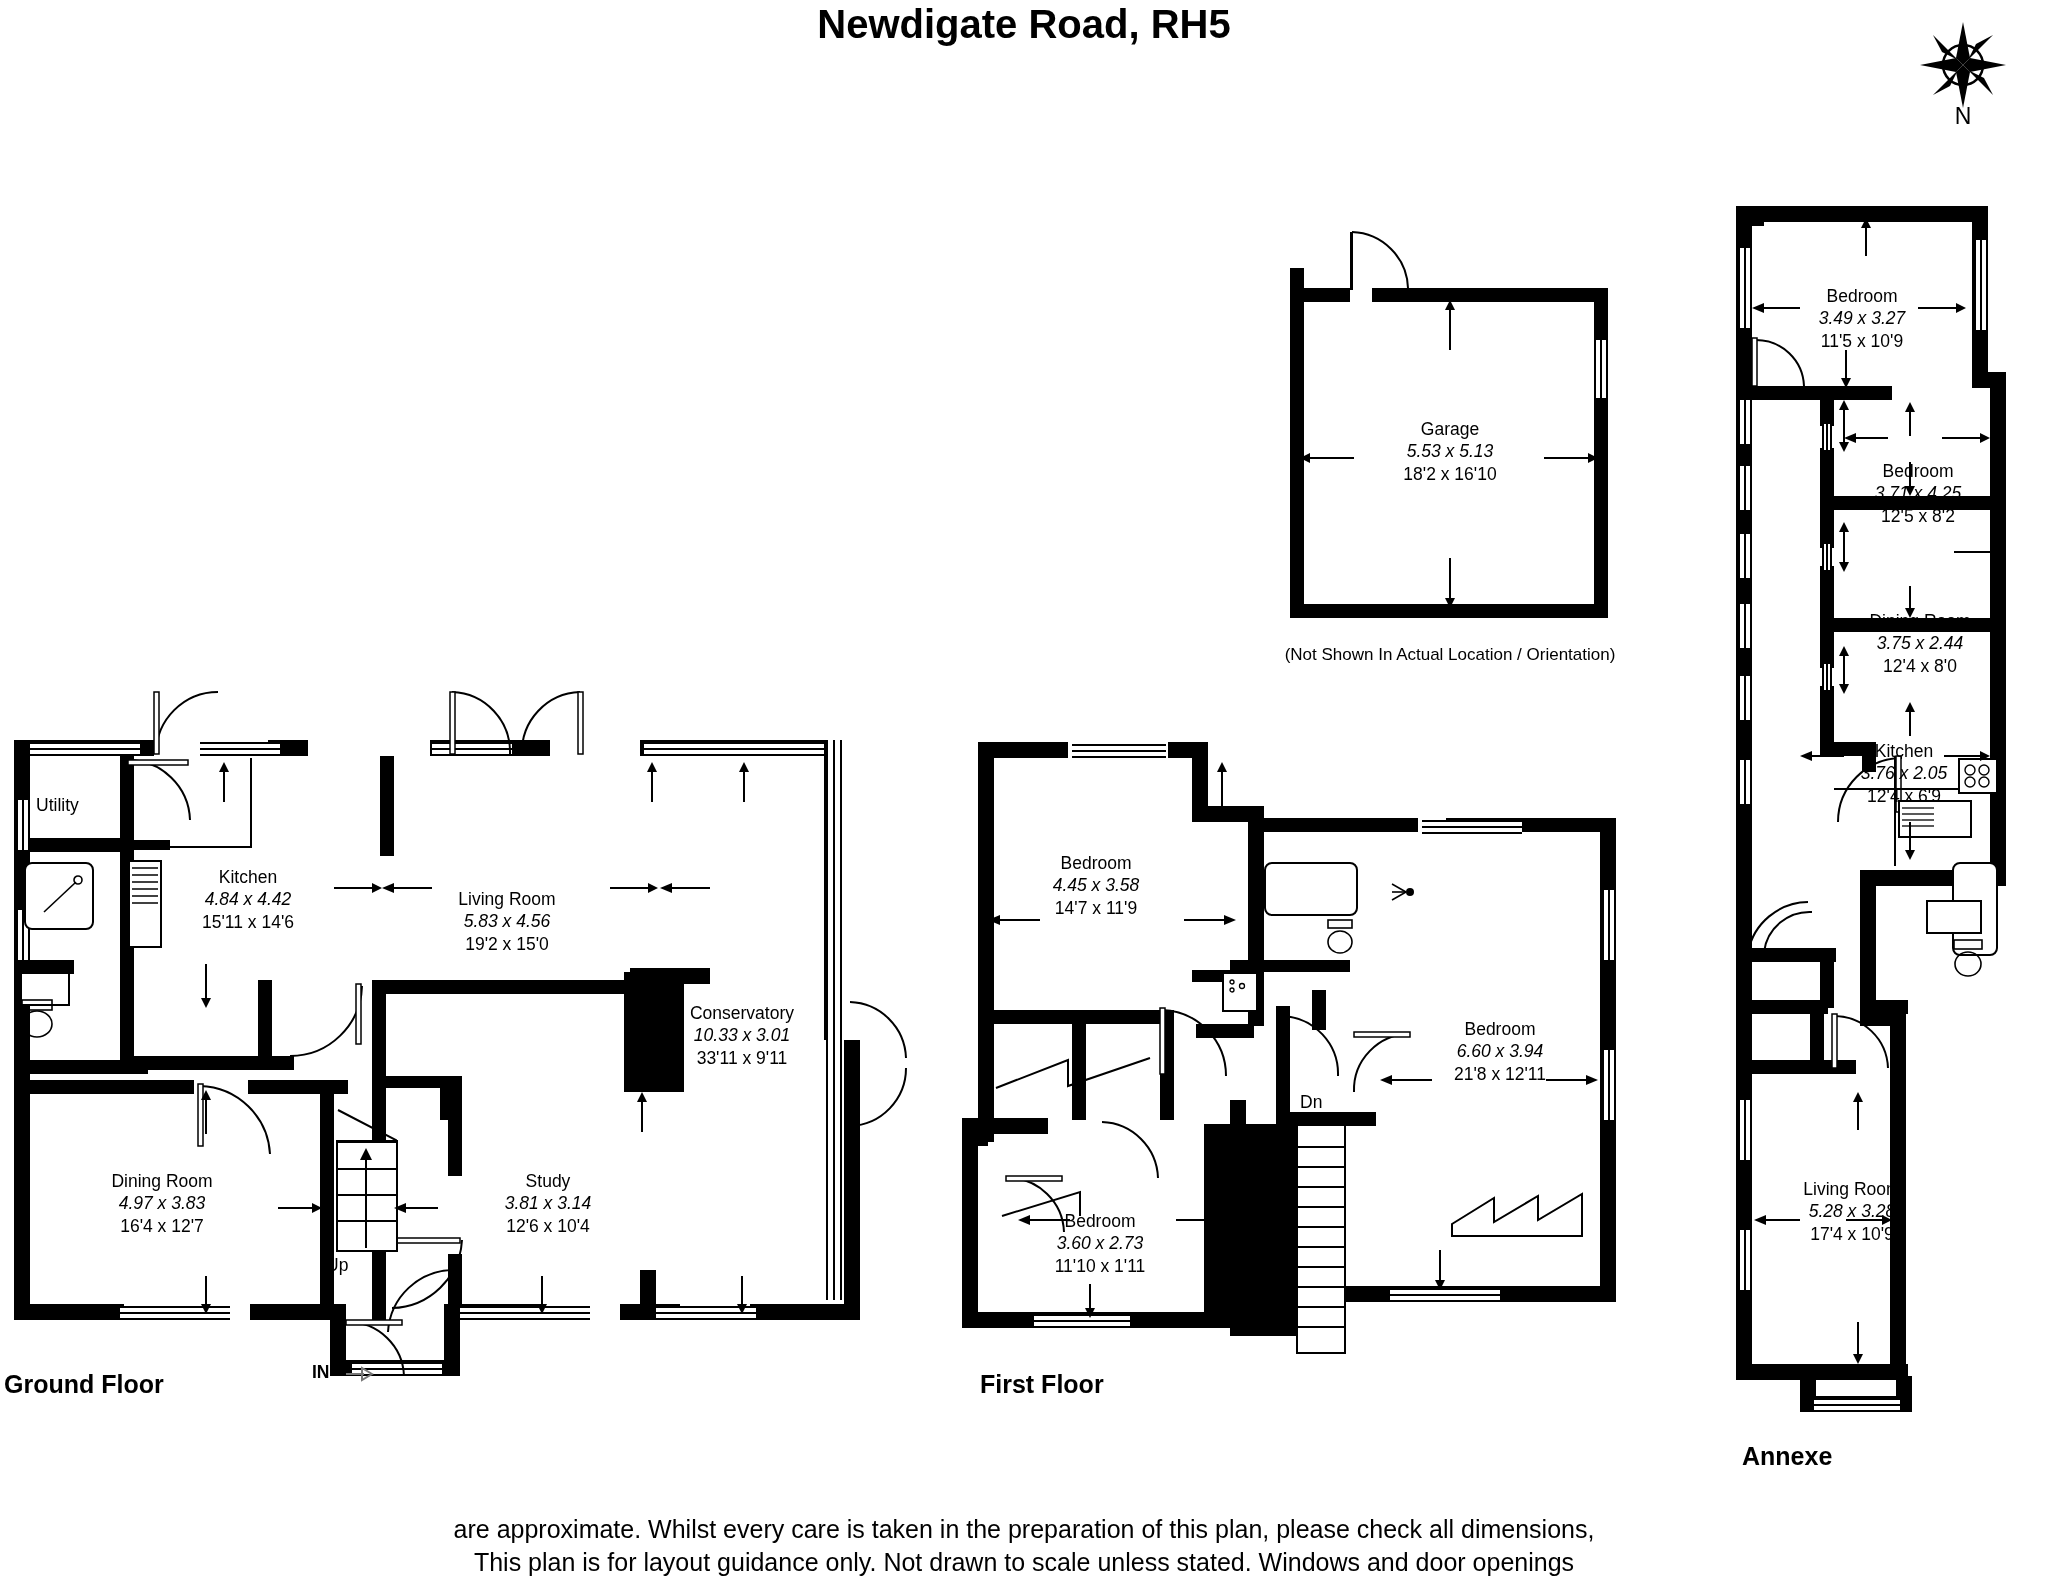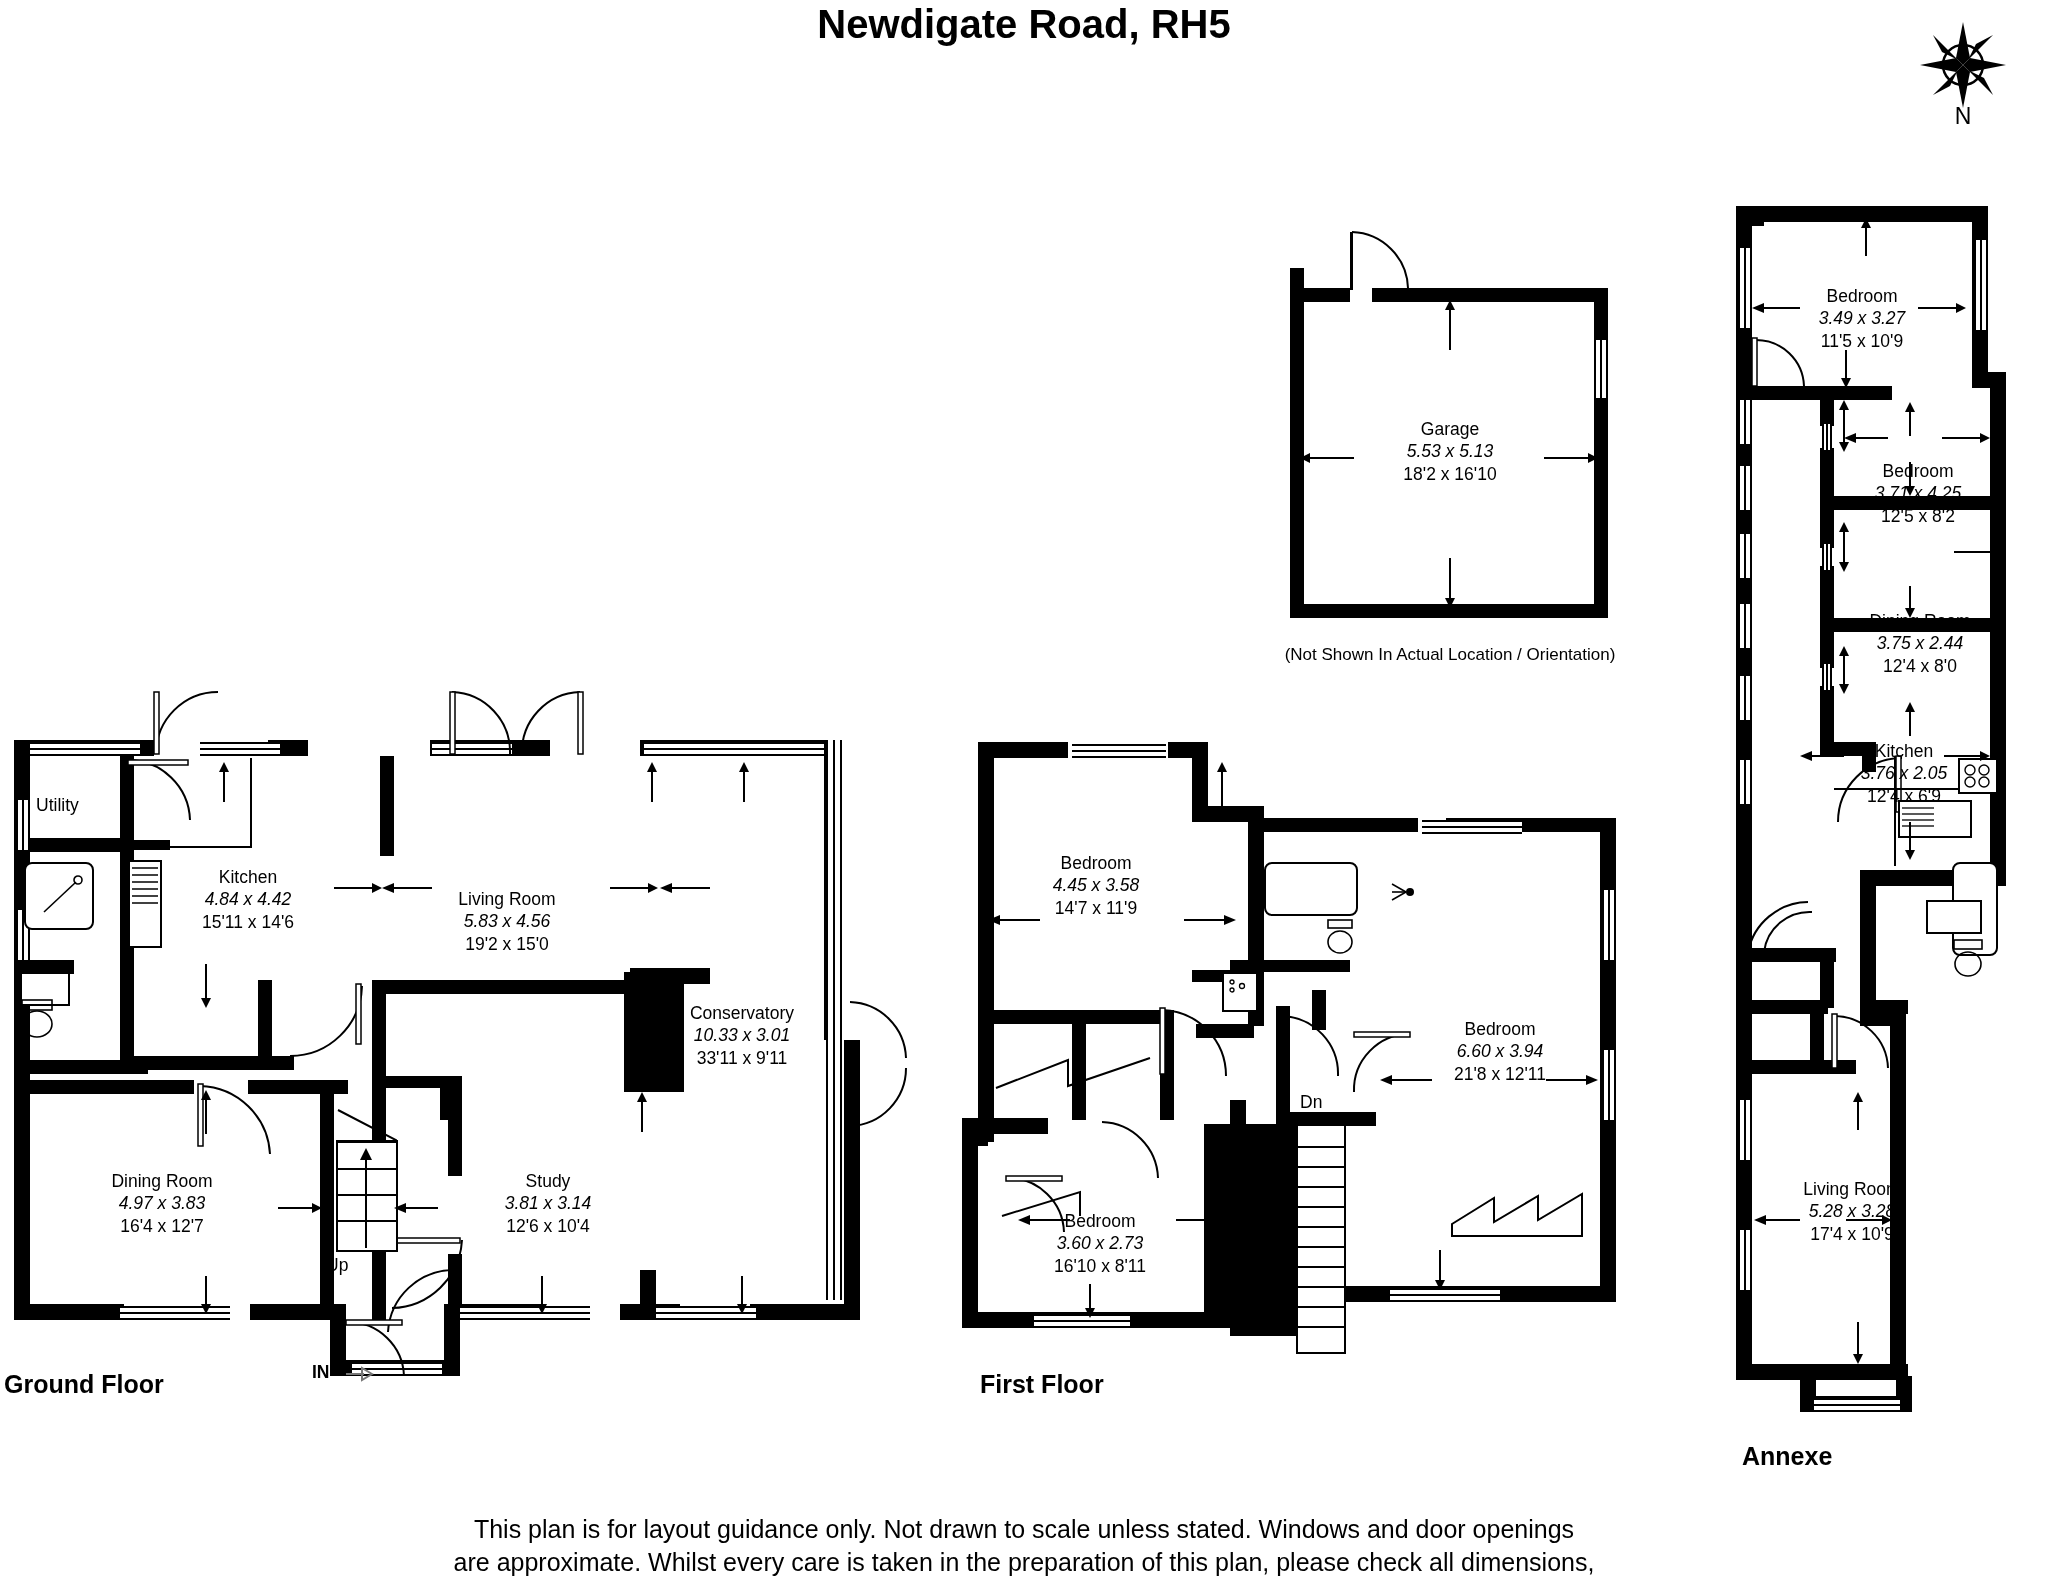--- a/index.html
+++ b/index.html
@@ -594,7 +594,7 @@
     <div class="room-label" style="left:1100px; top:1210px;">
       <span class="nm">Bedroom</span>
       <span class="m">3.60 x 2.73</span>
-      <span class="f">16'10 x 8'11</span>
+      <span class="f">11'10 x 1'11</span>
     </div>
     <div class="floor-title" style="left:980px; top:1370px;">First Floor</div>
   </div>

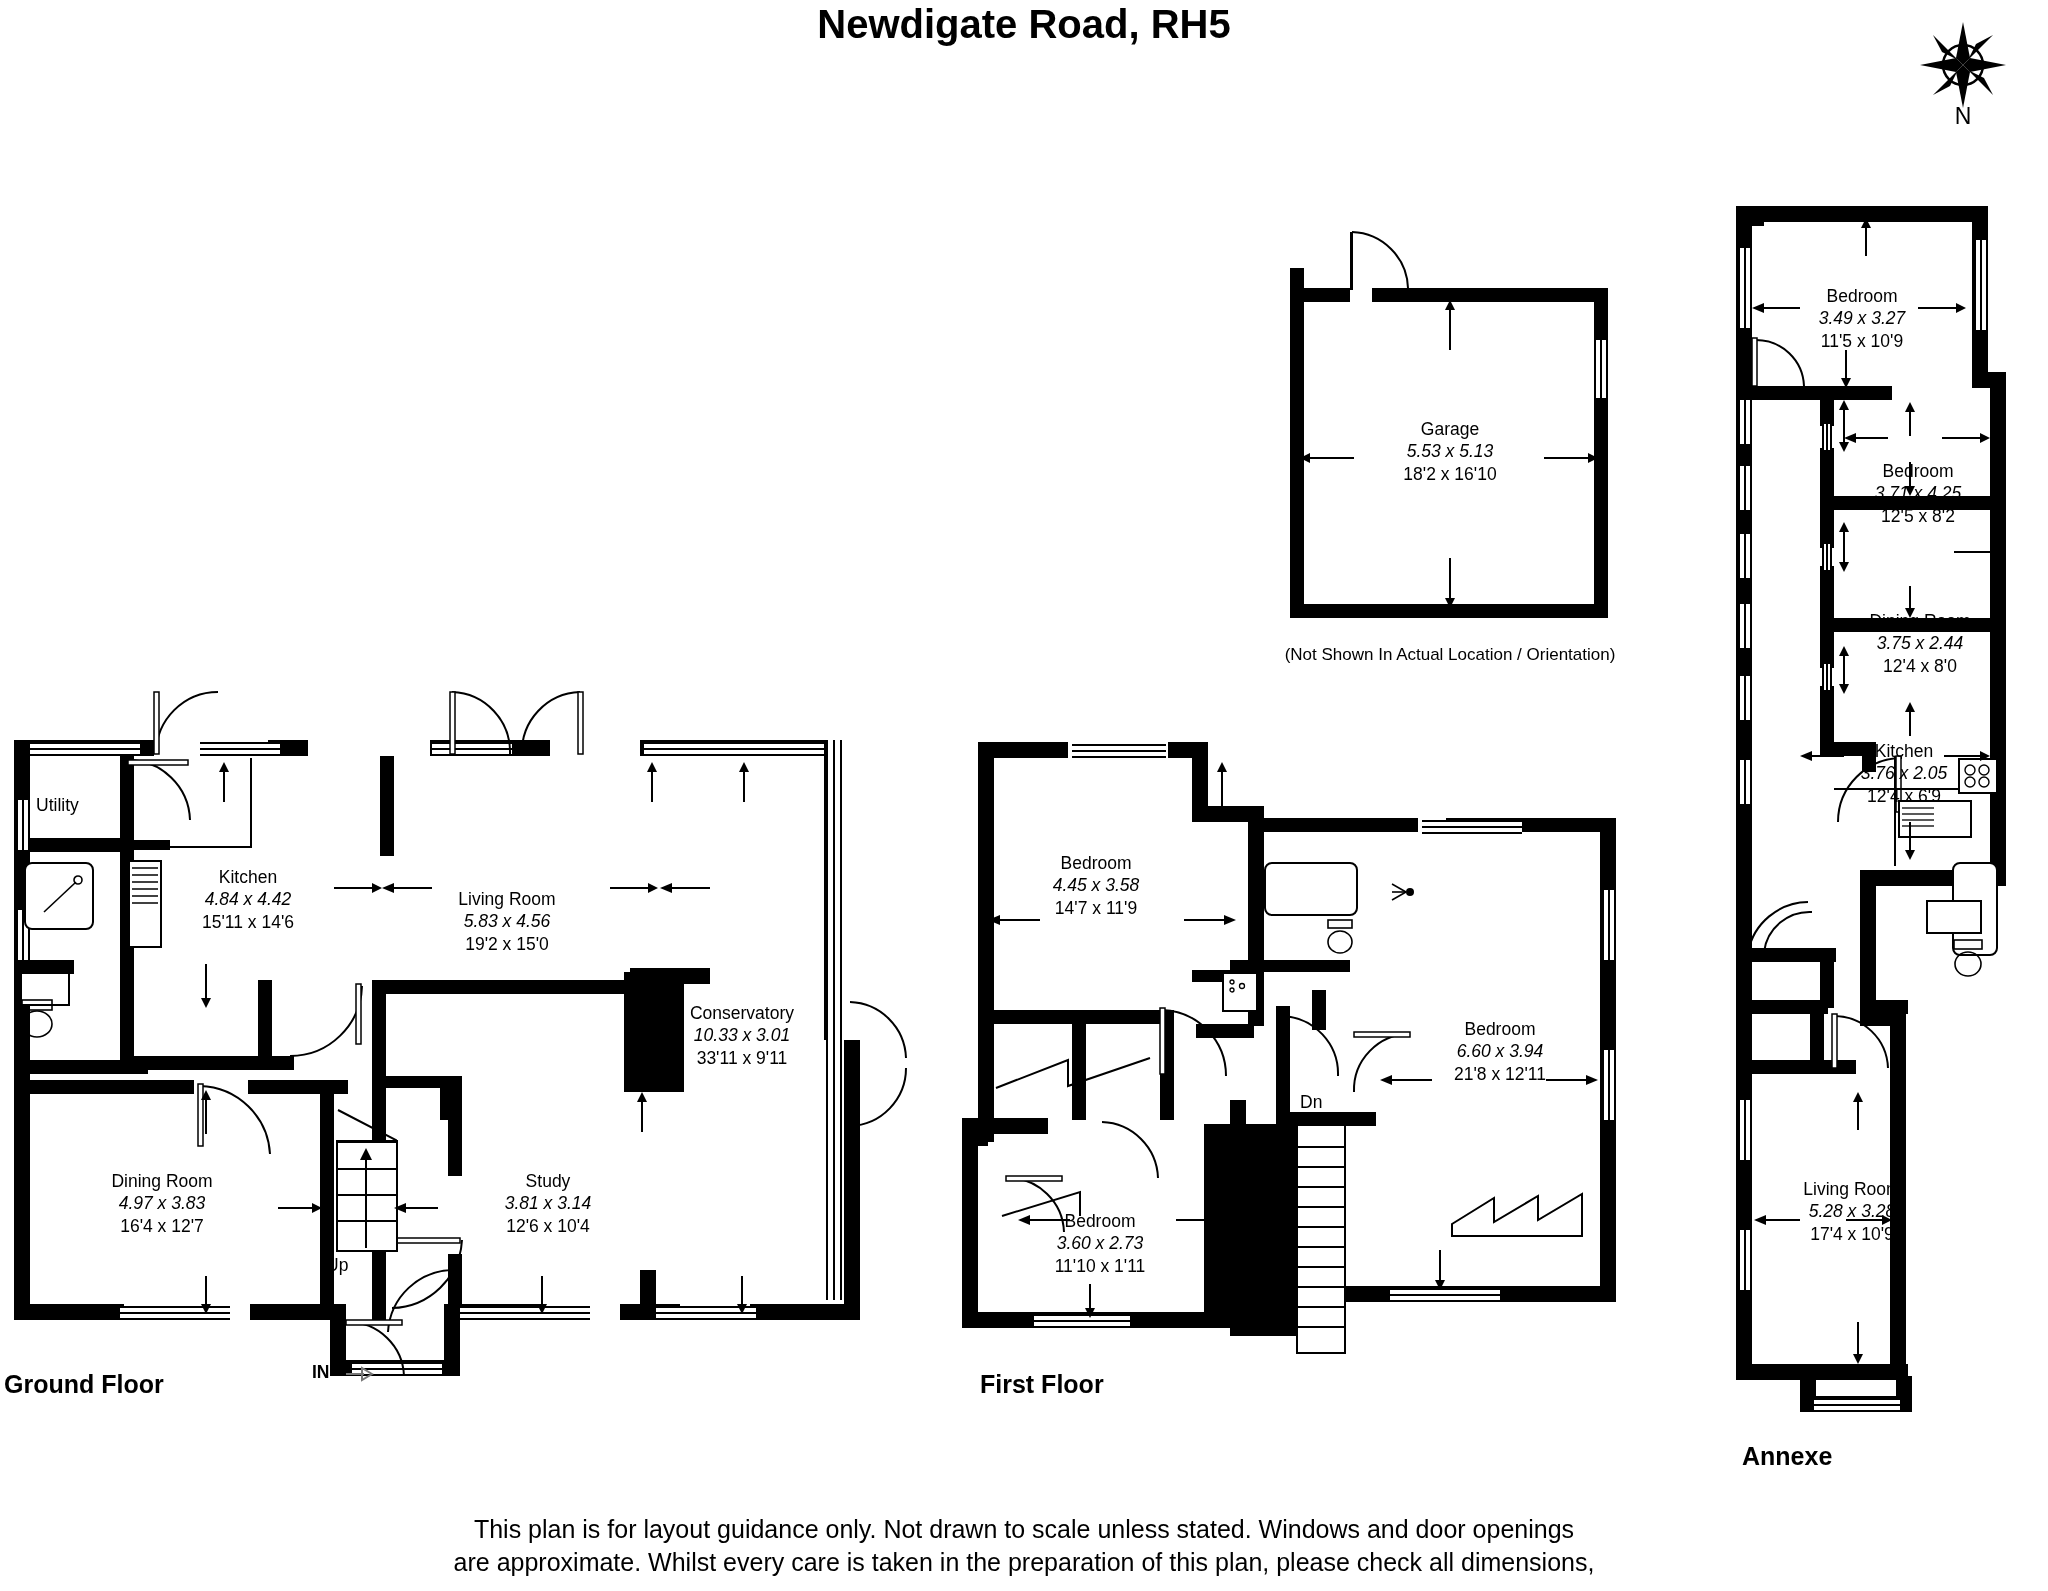--- a/index.html
+++ b/index.html
@@ -809,8 +809,8 @@
   </div>
 
   <div class="footer">
+    <div>are approximate. Whilst every care is taken in the preparation of this plan, please check all dimensions,</div>
     <div>This plan is for layout guidance only. Not drawn to scale unless stated. Windows and door openings</div>
-    <div>are approximate. Whilst every care is taken in the preparation of this plan, please check all dimensions,</div>
   </div>
 
 </div>

